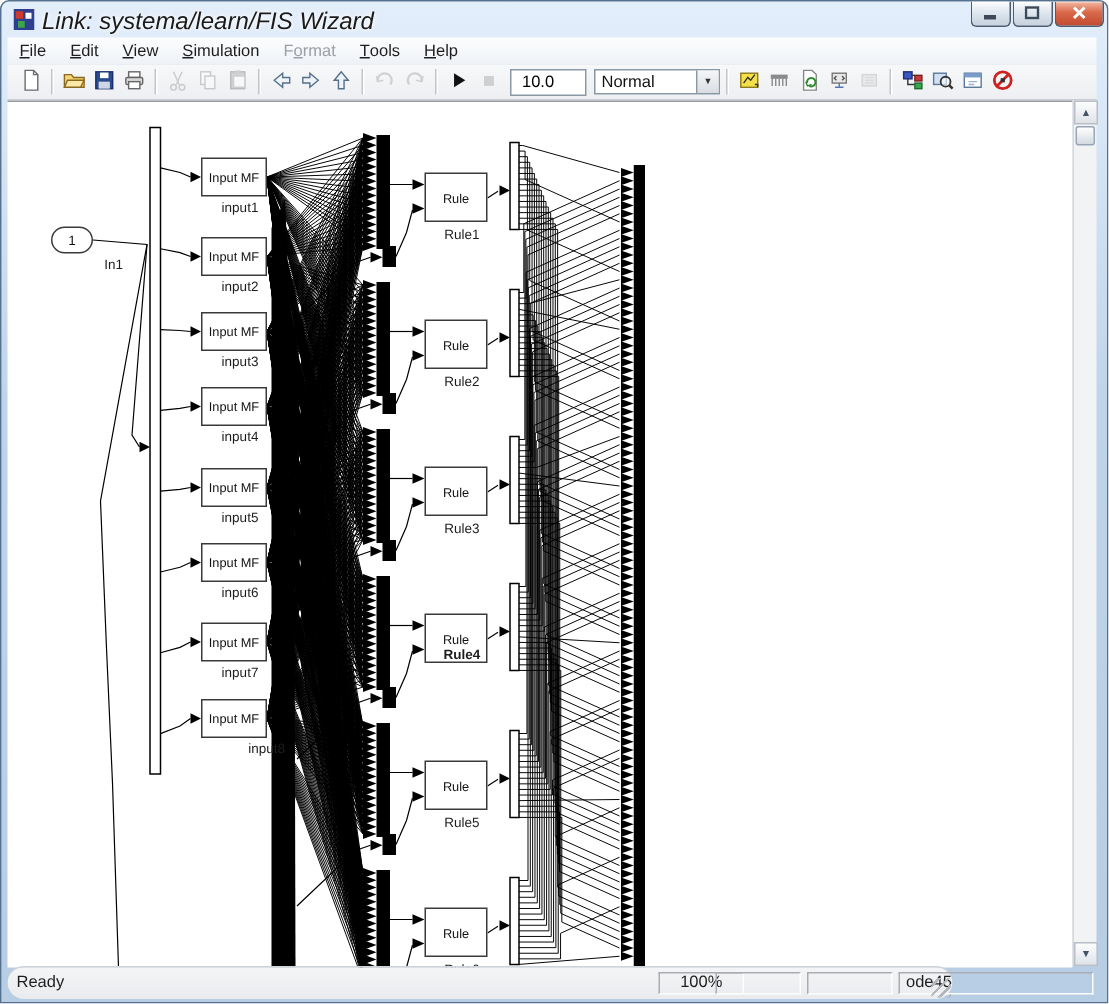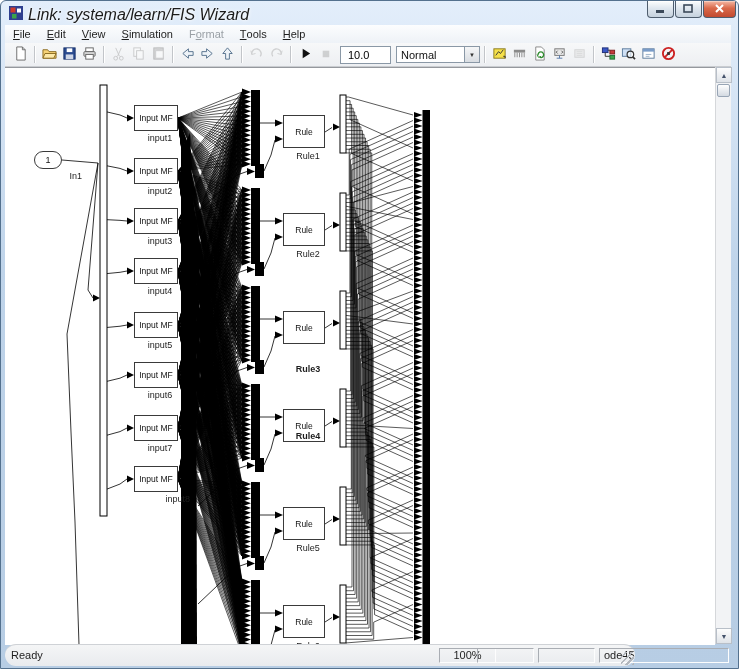--- a/index.html
+++ b/index.html
@@ -1469,7 +1469,7 @@
       <div class="blk" style="left: 278px; top: 145px; width: 42px; height: 33px;">Rule</div>
       <div class="blk-label" style="left: 273px; top: 181px; width: 60px;">Rule2</div>
       <div class="blk" style="left: 278px; top: 243px; width: 42px; height: 33px;">Rule</div>
-      <div class="blk-label" style="left: 273px; top: 296px; width: 60px; font-weight: bold;">Rule3</div>
+      <div class="blk-label" style="left: 273px; top: 279px; width: 60px;">Rule3</div>
       <div class="blk" style="left: 278px; top: 341px; width: 42px; height: 33px;">Rule</div>
       <div class="blk-label" style="left: 273px; top: 363px; width: 60px; font-weight: bold;">Rule4</div>
       <div class="blk" style="left: 278px; top: 439px; width: 42px; height: 33px;">Rule</div>

